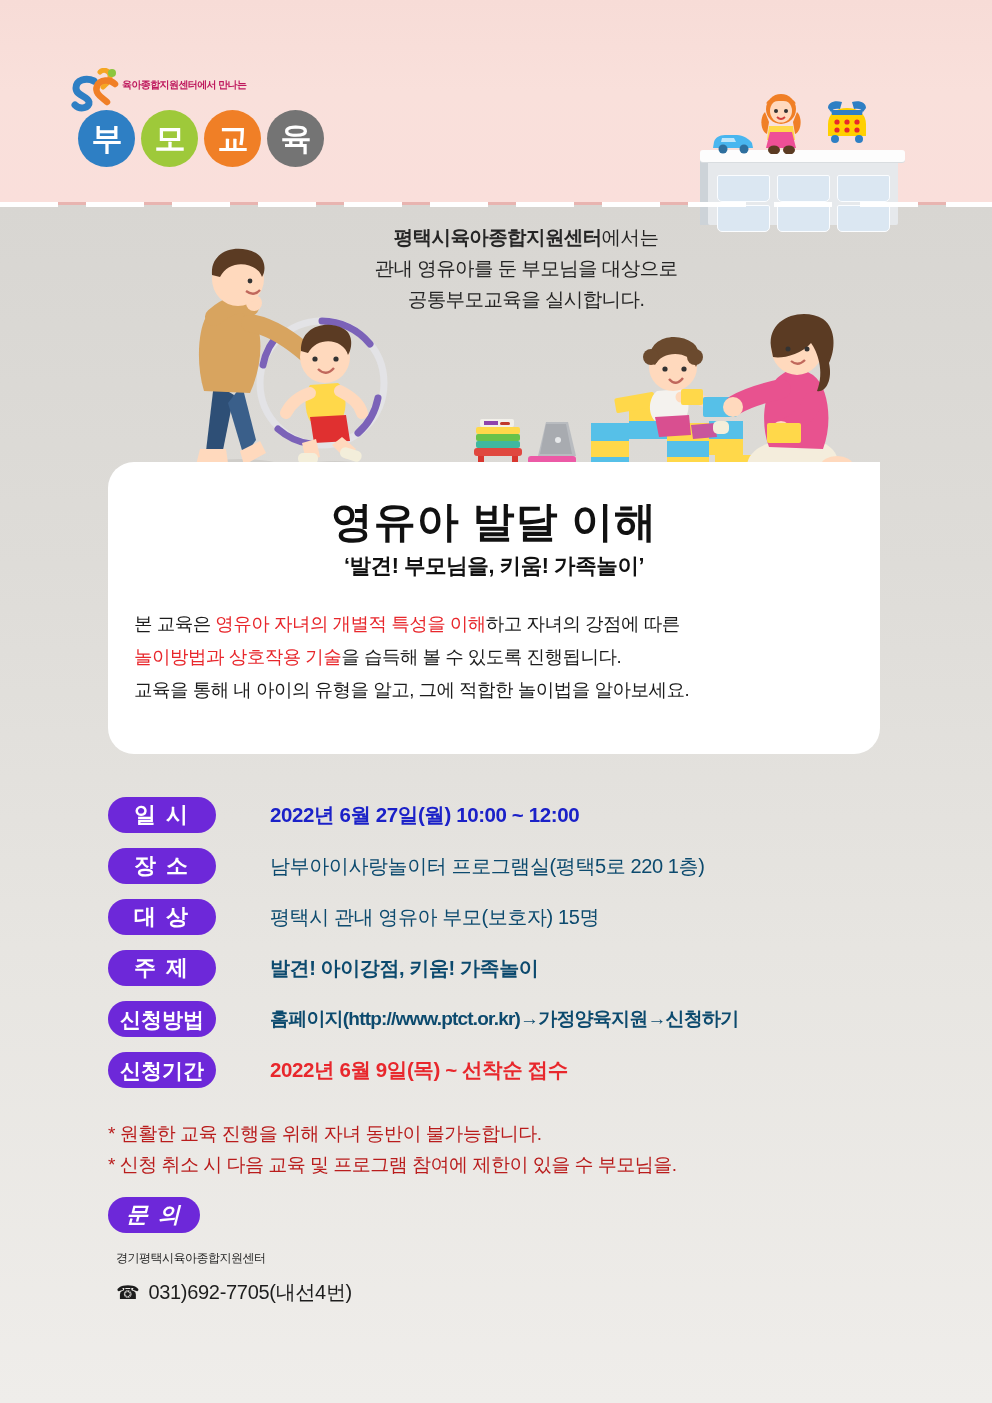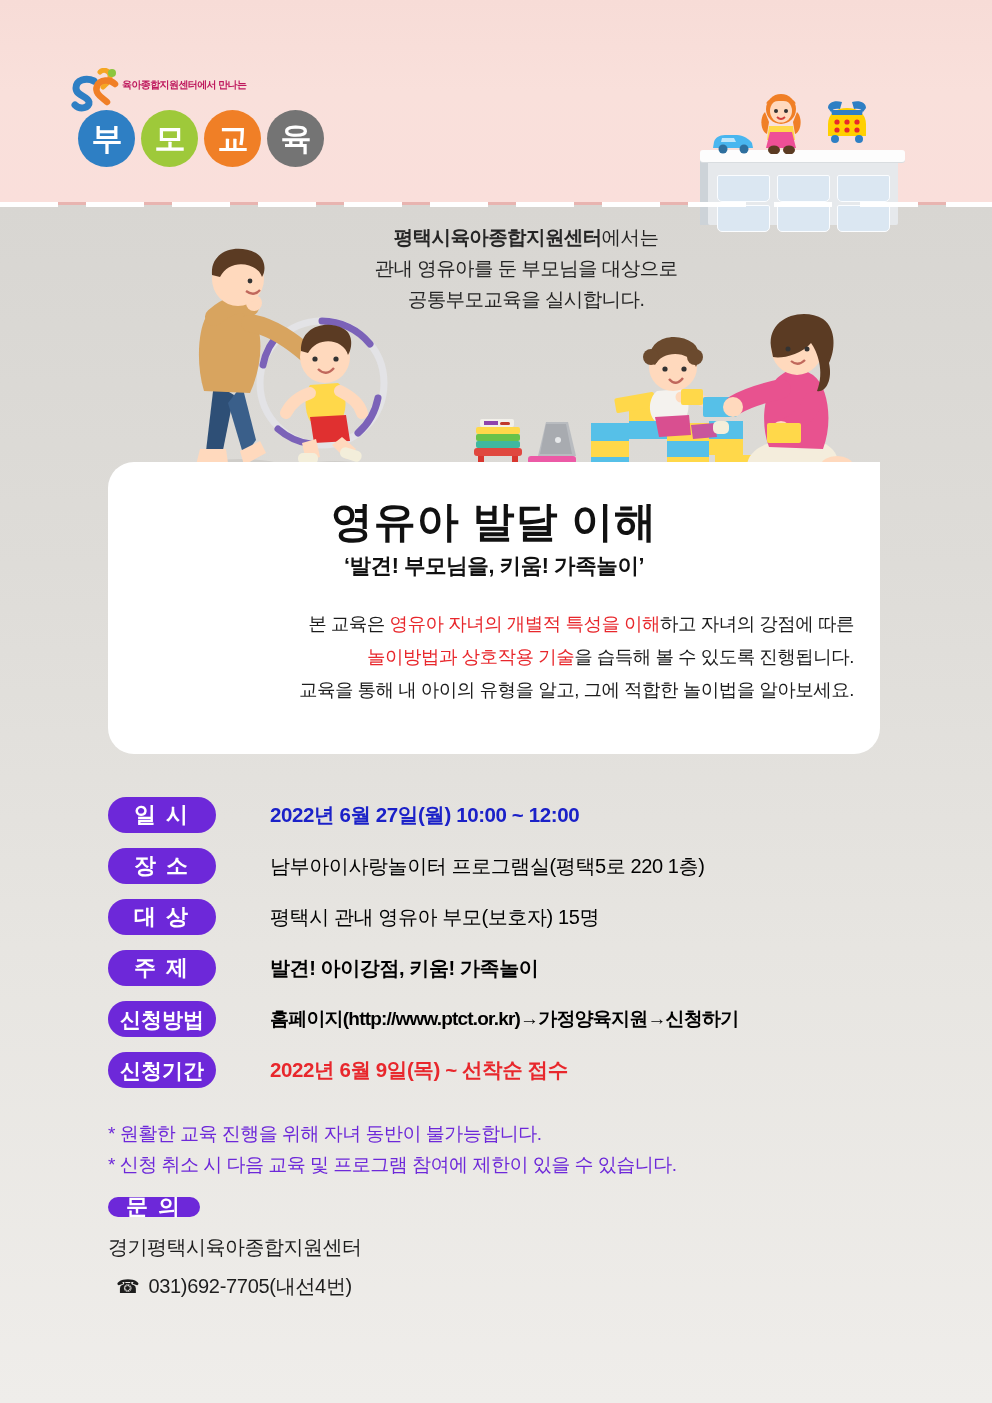--- a/index.html
+++ b/index.html
@@ -101,7 +101,7 @@
     font-size:21.5px;font-weight:bold;color:#111;letter-spacing:-0.4px;
   }
   .card-desc{
-    position:absolute;left:26px;top:145px;width:720px;text-align:right;
+    position:absolute;left:26px;top:145px;width:720px;text-align:left;
     font-size:18.5px;line-height:33px;color:#1c1c1c;letter-spacing:-0.5px;
   }
   .red{color:#e8272c;}

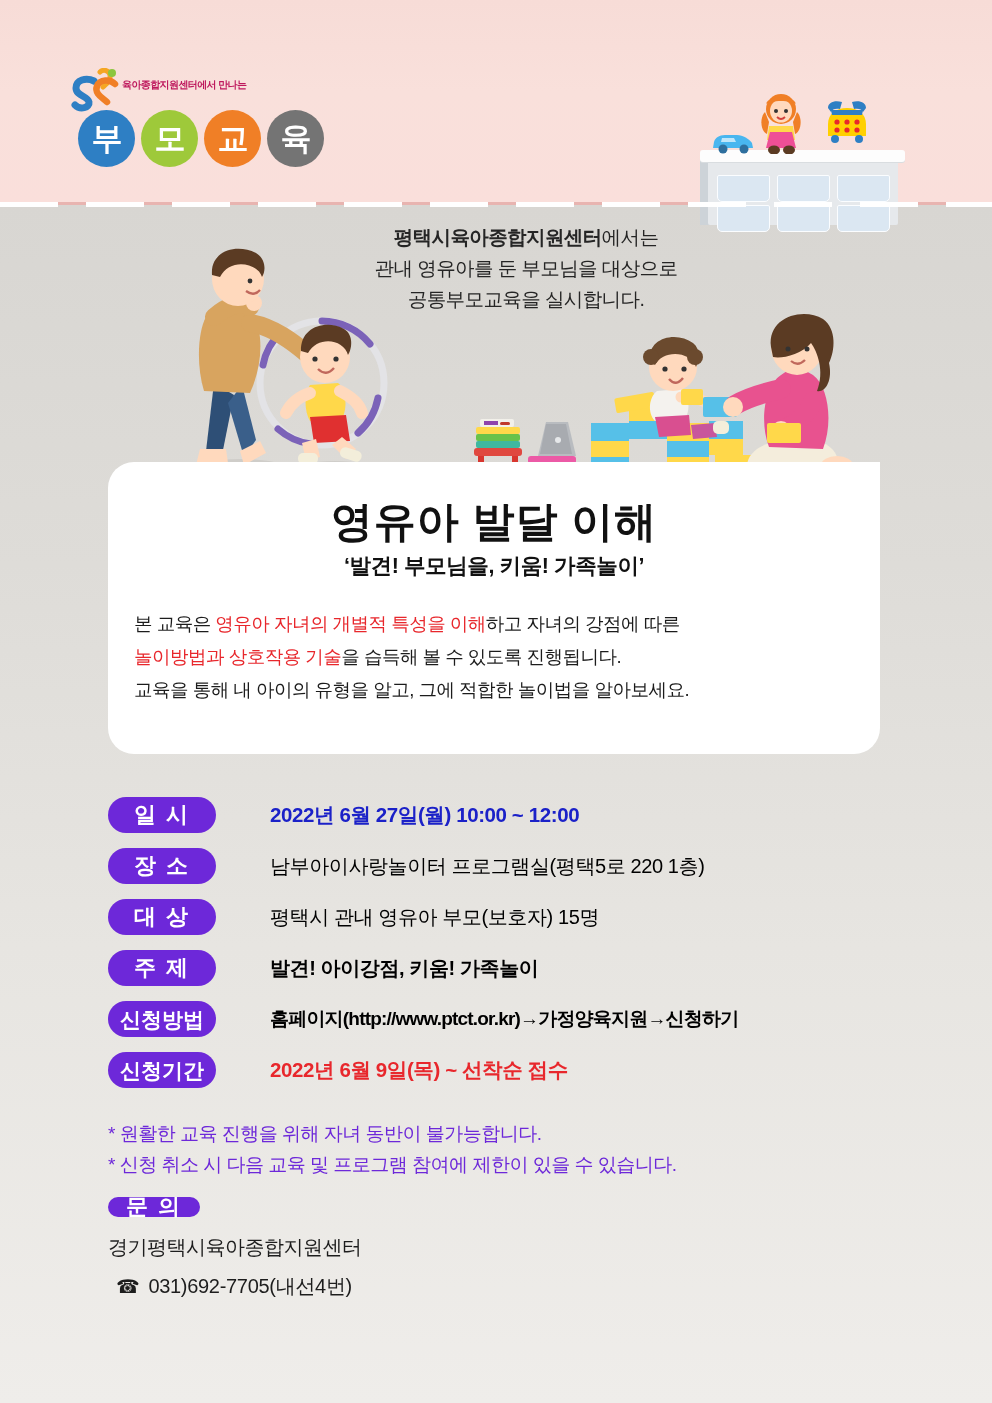--- a/index.html
+++ b/index.html
@@ -120,7 +120,7 @@
   .badge.wide{letter-spacing:0px;font-size:21px;}
   .rowval{
     position:absolute;left:162px;top:4px;
-    font-size:20px;line-height:32px;color:#000000;letter-spacing:-0.4px;
+    font-size:20px;line-height:32px;color:#0c4a6e;letter-spacing:-0.4px;
     white-space:nowrap;
   }
   .rowval.blue{color:#1b21c8;font-weight:bold;font-size:20.5px;}

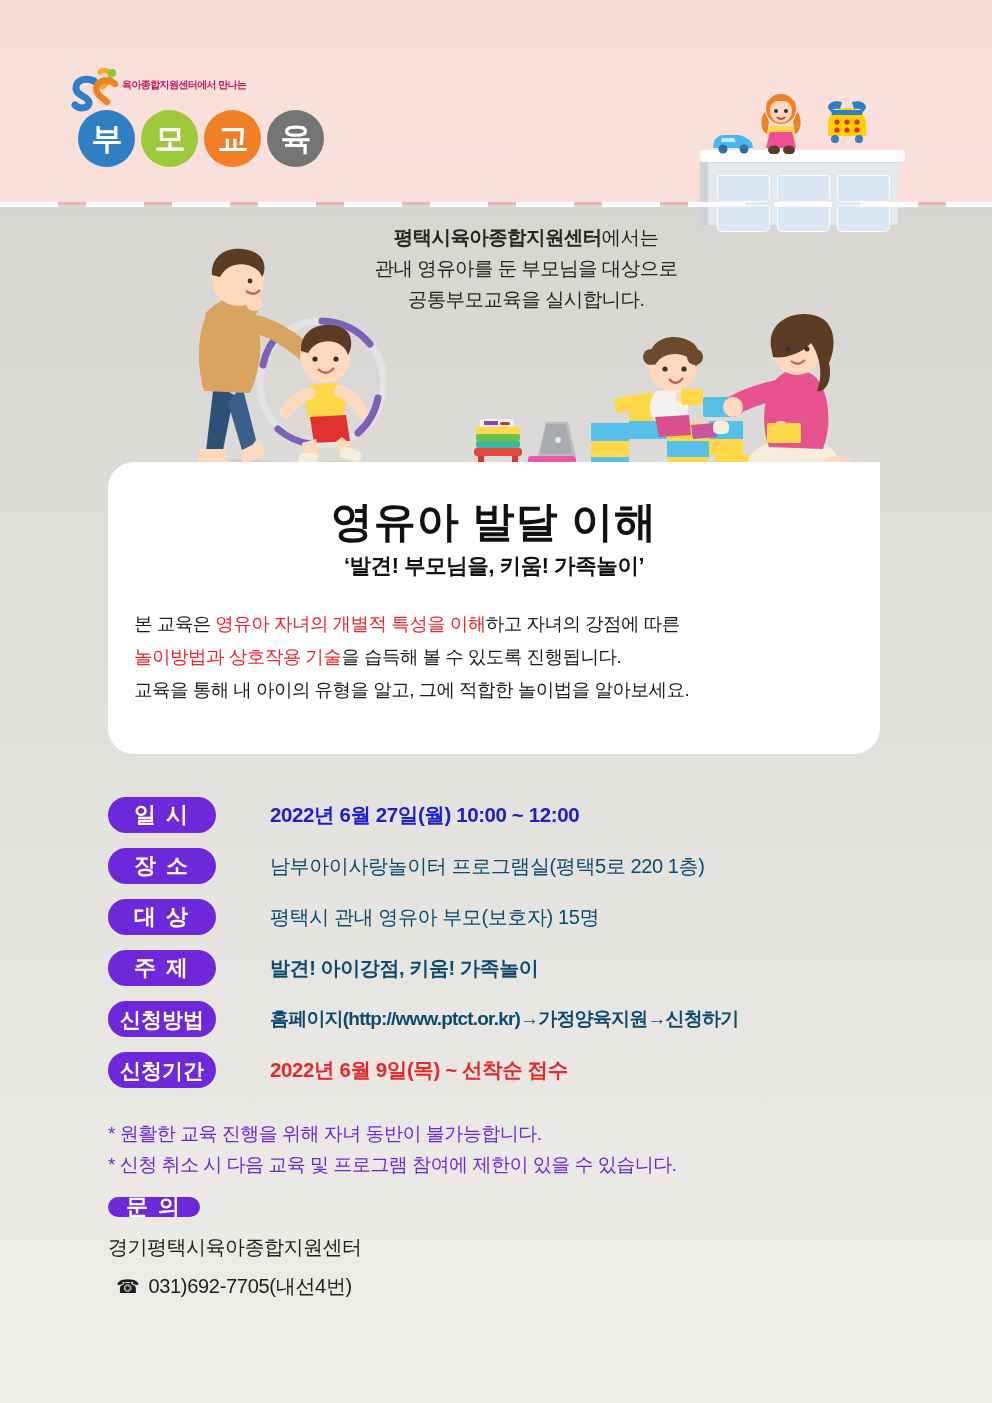--- a/index.html
+++ b/index.html
@@ -131,7 +131,7 @@
   
   .notes{
     position:absolute;left:108px;top:1118px;width:800px;
-    font-size:19px;line-height:31px;color:#6d28d9;letter-spacing:-0.5px;
+    font-size:19px;line-height:31px;color:#b91c1c;letter-spacing:-0.5px;
     z-index:5;
   }
 

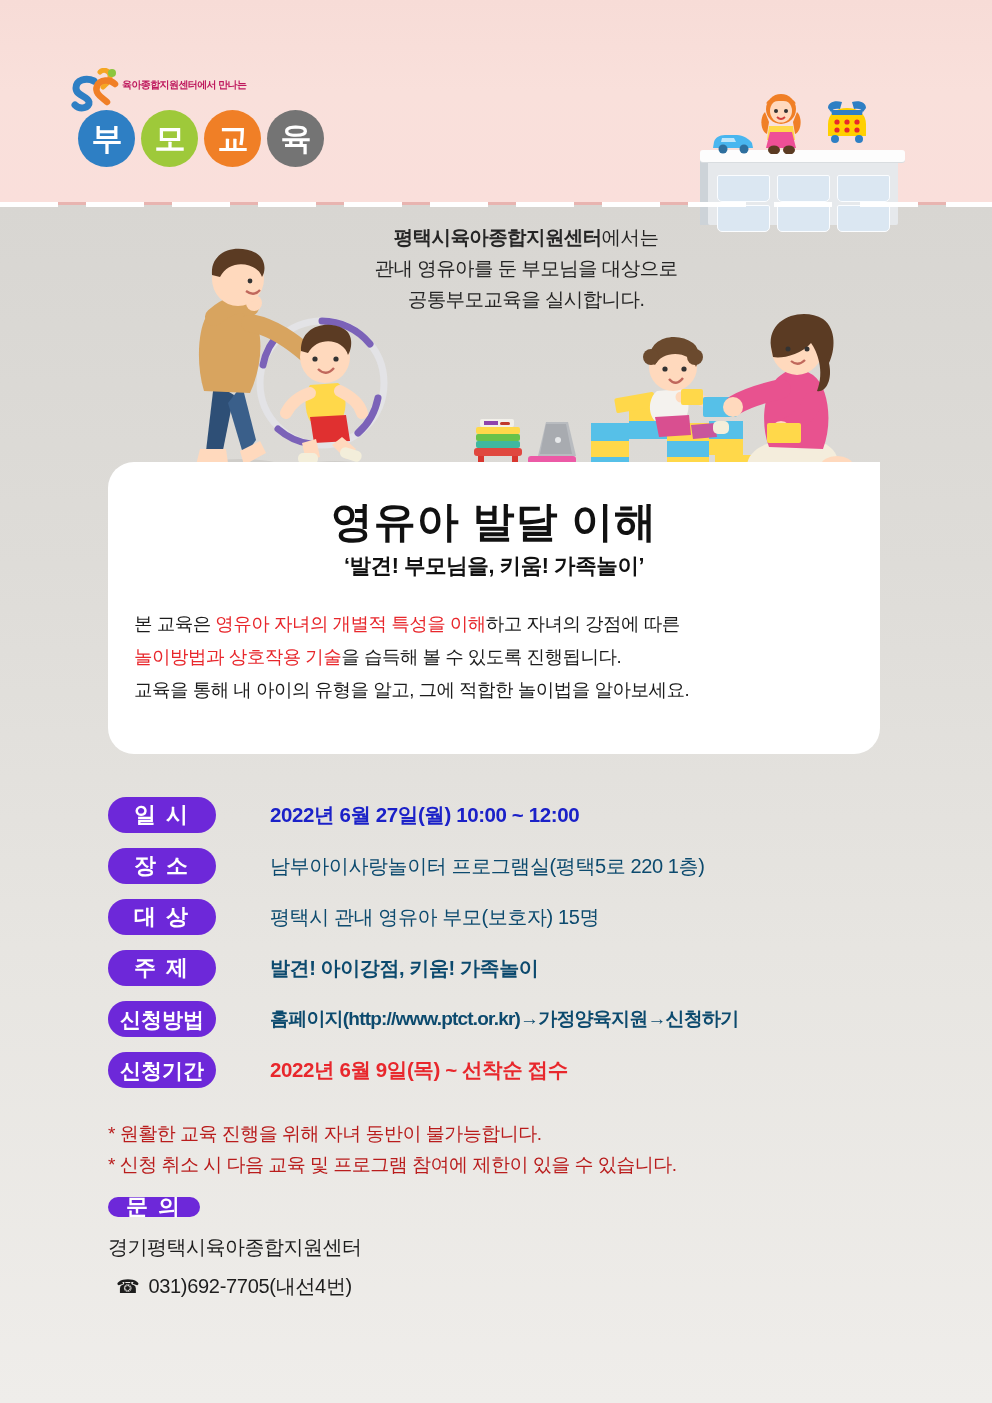--- a/index.html
+++ b/index.html
@@ -396,7 +396,7 @@
 
   <div class="notes">
     <div>* 원활한 교육 진행을 위해 자녀 동반이 불가능합니다.</div>
-    <div>* 신청 취소 시 다음 교육 및 프로그램 참여에 제한이 있을 수 있습니다.</div>
+    <div>* 신청 취소 시 다음 교육 및 프로그램 참여에 제한이 있을 수 부모님을.</div>
   </div>
 
   <div class="contact">

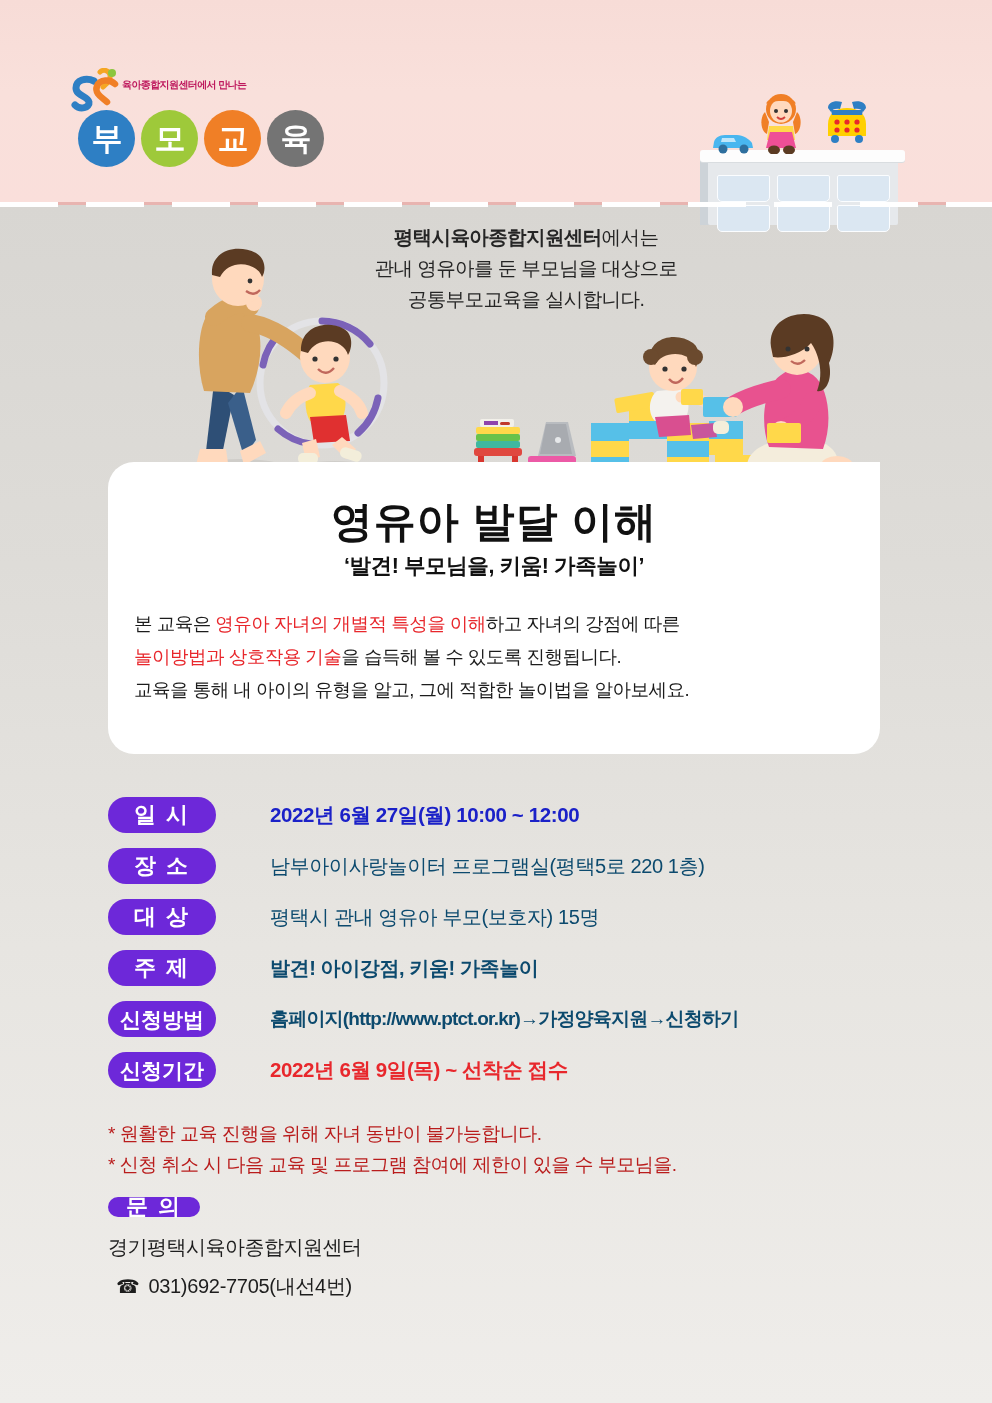--- a/index.html
+++ b/index.html
@@ -137,7 +137,7 @@
 
   
   .contact{position:absolute;left:108px;top:1197px;width:600px;z-index:5;}
-  .contact .badge{position:relative;left:0;top:0;width:92px;height:20px;}
+  .contact .badge{position:relative;left:0;top:0;width:92px;height:36px;font-style:italic;}
   .contact-name{
     margin-top:17px;
     font-size:20px;color:#1d1d1d;letter-spacing:-0.5px;

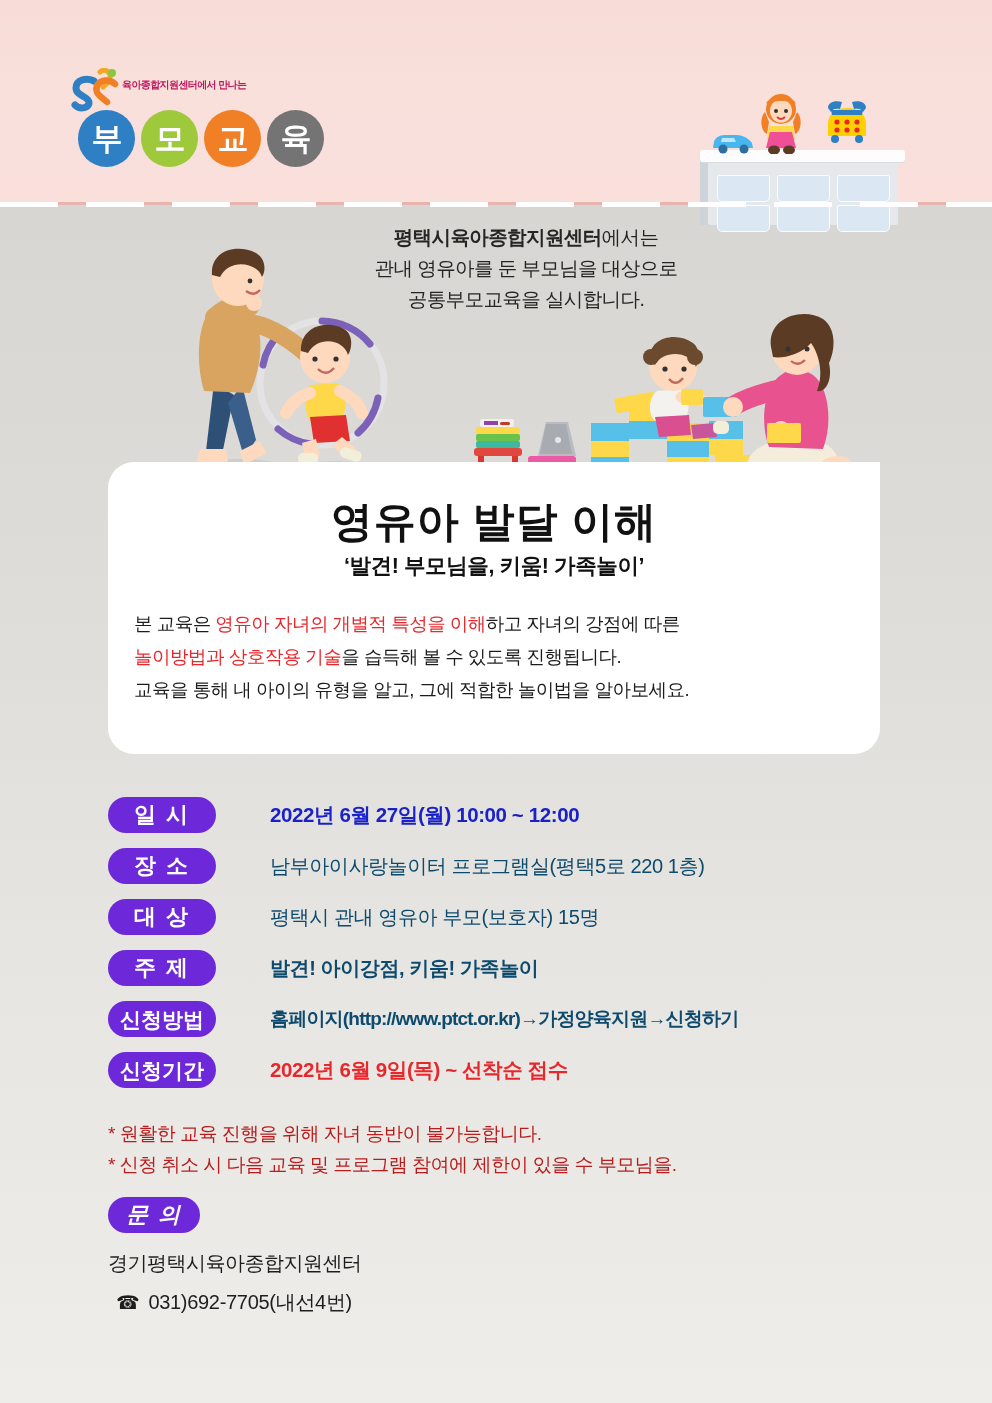--- a/index.html
+++ b/index.html
@@ -139,8 +139,8 @@
   .contact{position:absolute;left:108px;top:1197px;width:600px;z-index:5;}
   .contact .badge{position:relative;left:0;top:0;width:92px;height:36px;font-style:italic;}
   .contact-name{
-    margin-top:17px;
-    font-size:20px;color:#1d1d1d;letter-spacing:-0.5px;
+    margin-top:17px;margin-left:8px;
+    font-size:12px;color:#1d1d1d;letter-spacing:-0.5px;
   }
   .contact-tel{
     margin-top:12px;margin-left:8px;

